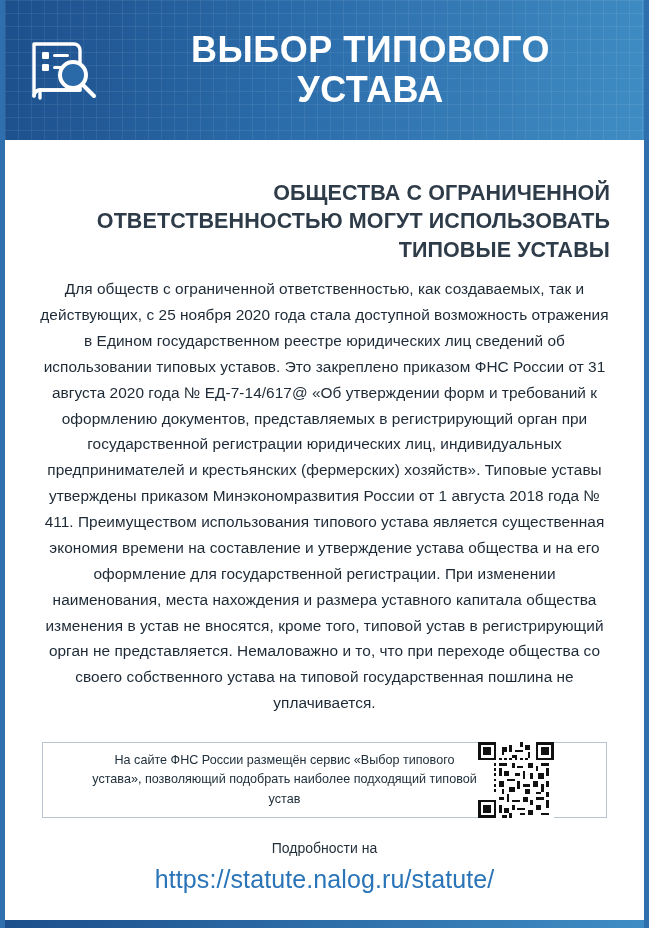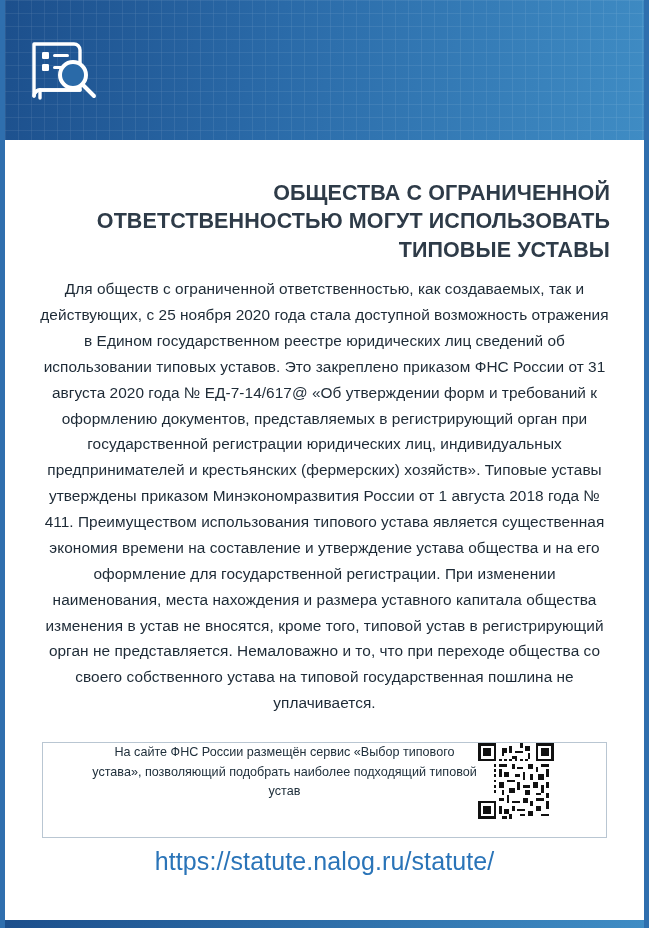--- a/index.html
+++ b/index.html
@@ -165,6 +165,7 @@
       </svg>
     </div>
 
+    <div class="header-title">ВЫБОР ТИПОВОГО УСТАВА</div>
   </div>
 
   <div class="content">

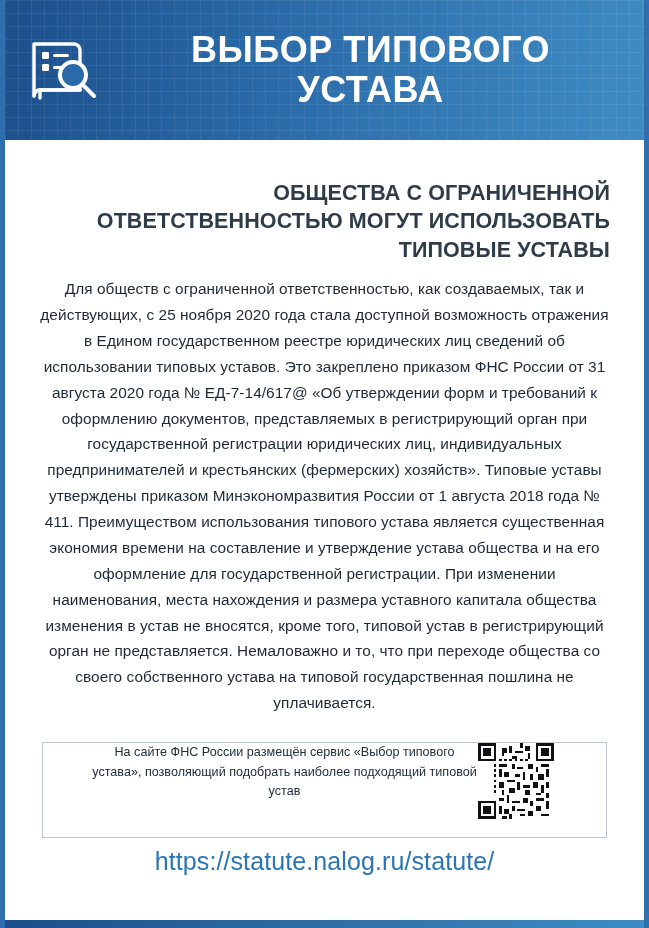--- a/index.html
+++ b/index.html
@@ -95,8 +95,9 @@
   .service-box {
     margin: 26px 3px 0 3px;
     border: 1px solid #b9c6d2;
-    height: 96px;
-    display: flex;
+    height: 76px;
+    display: flex;
+    align-items: center;
     box-sizing: border-box;
     padding: 0 18px;
   }

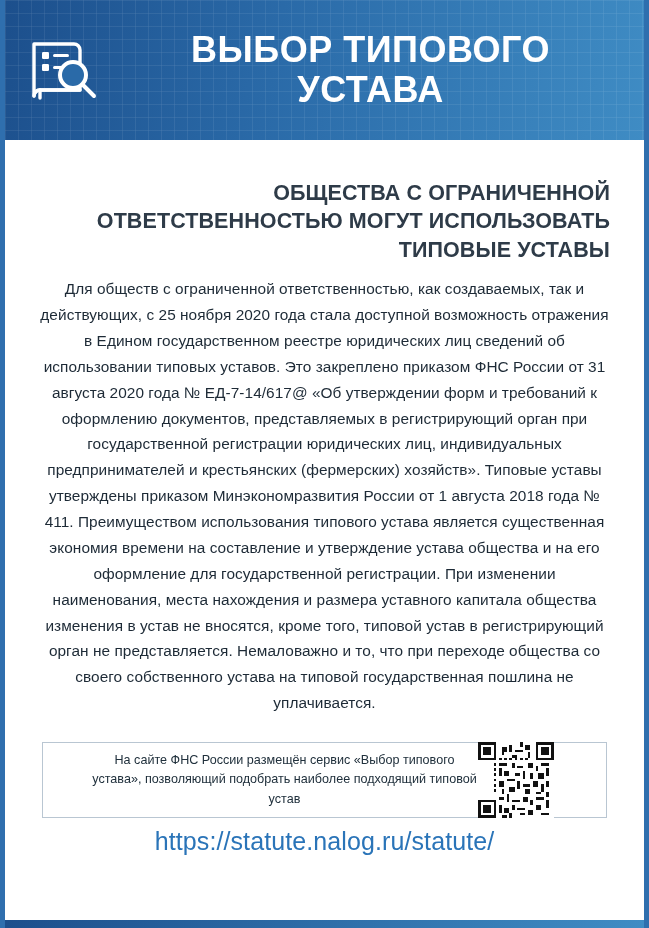--- a/index.html
+++ b/index.html
@@ -270,6 +270,7 @@
       </div>
     </div>
 
+    <div class="details-label">Подробности на</div>
     <div class="details-link">https://statute.nalog.ru/statute/</div>
   </div>
 

